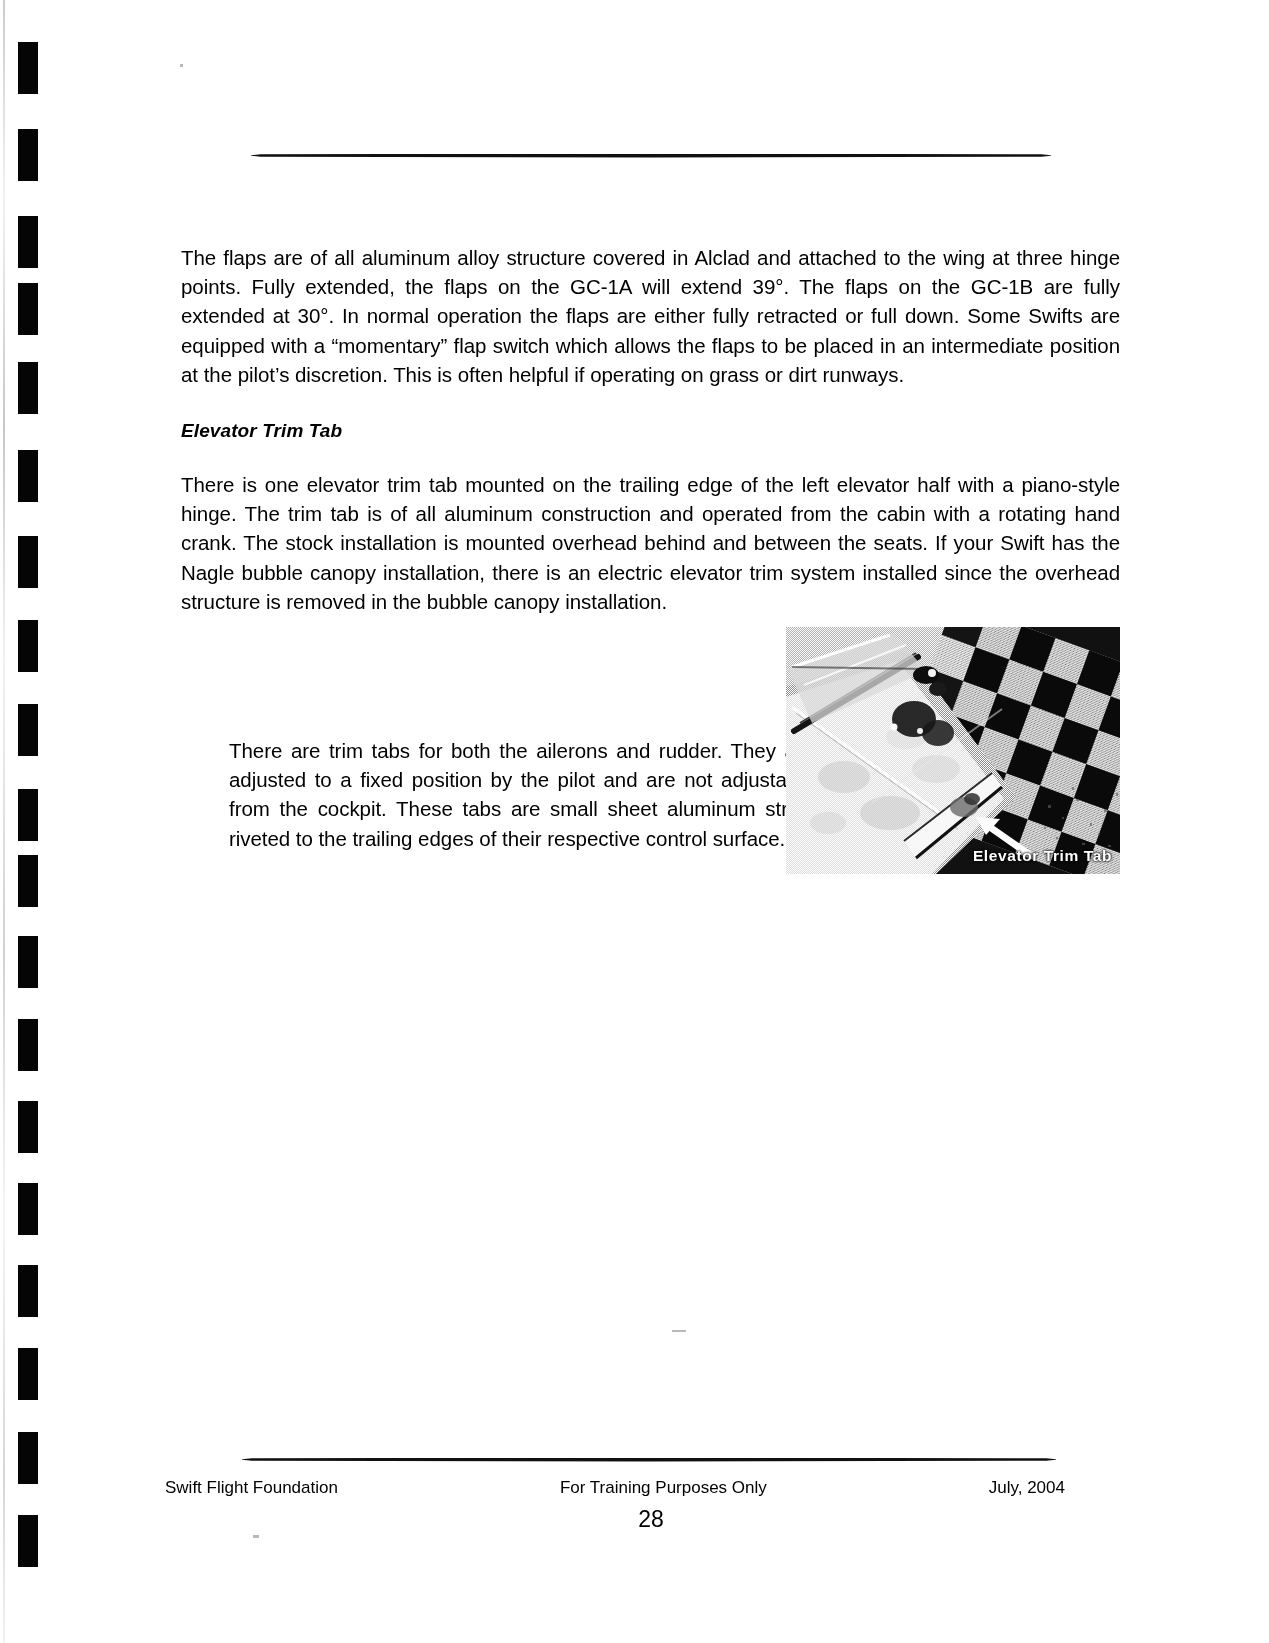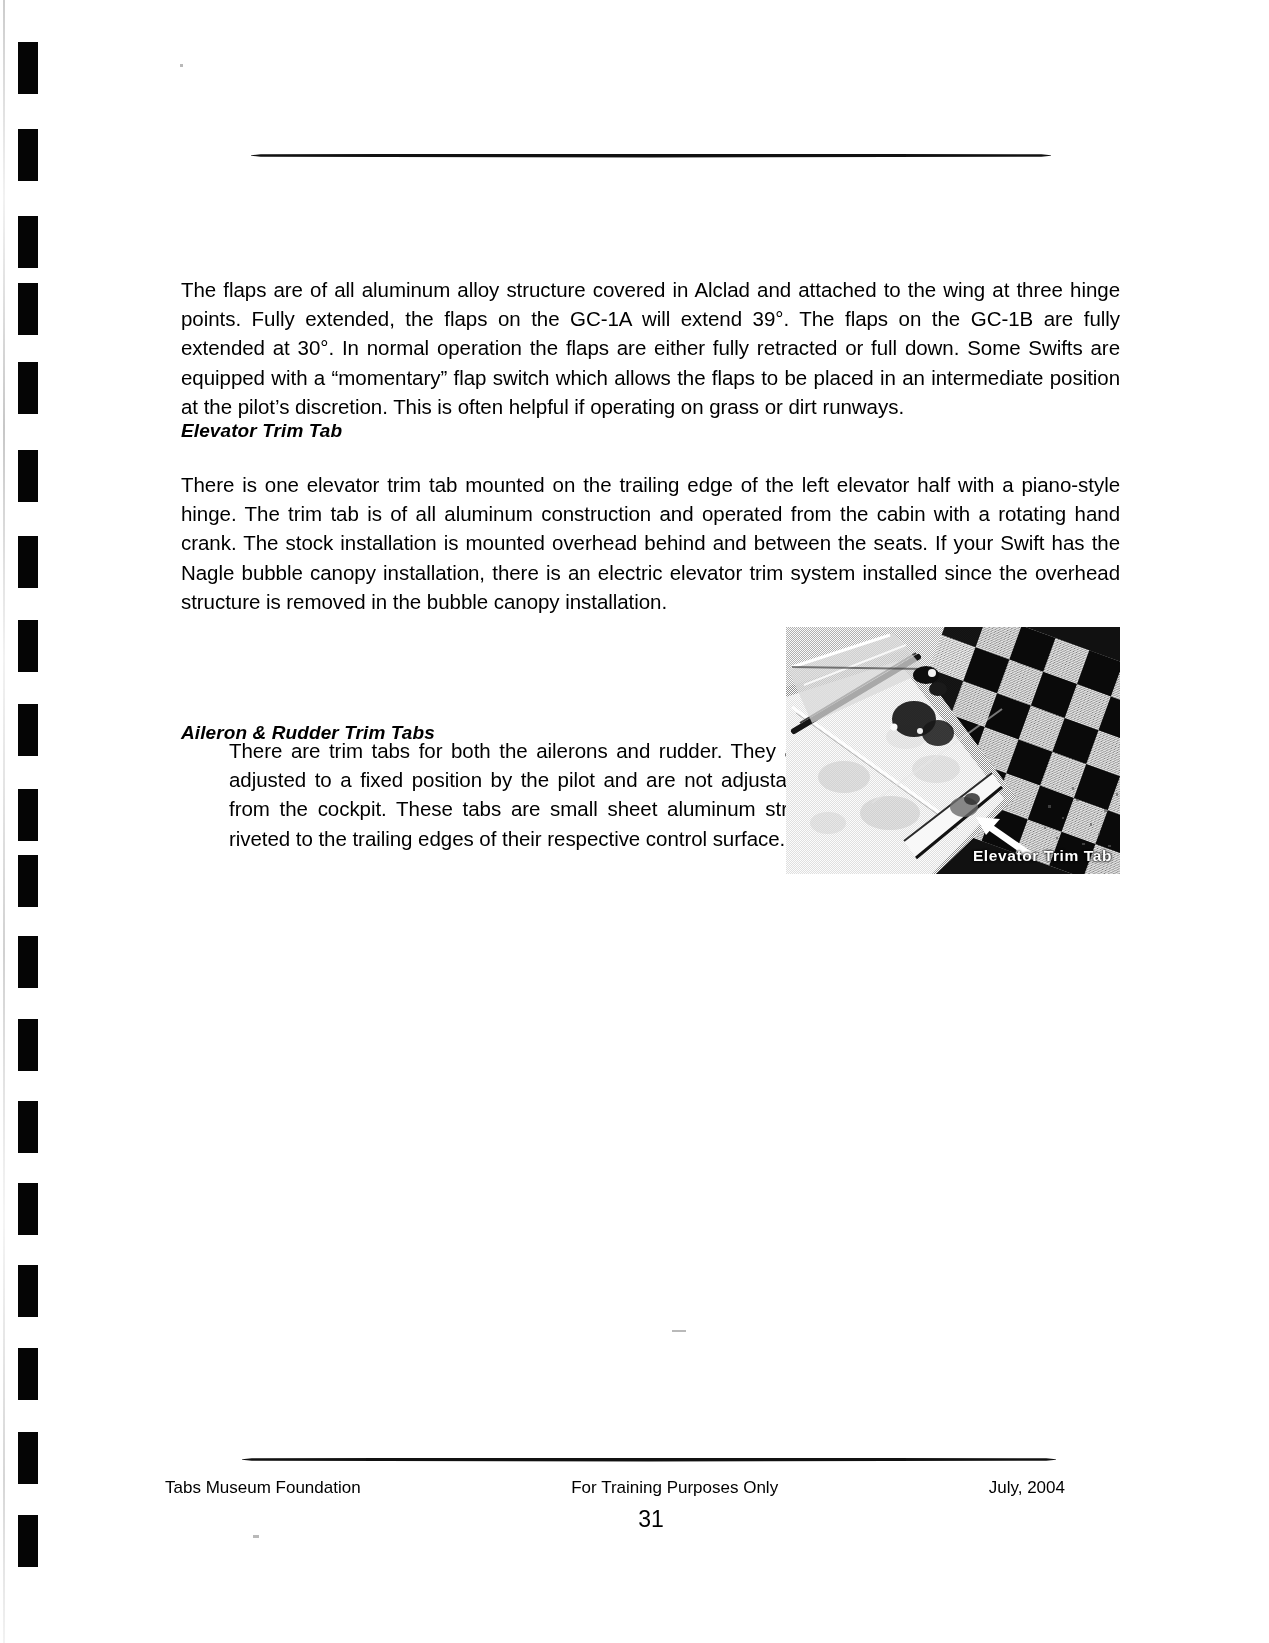--- a/index.html
+++ b/index.html
@@ -199,7 +199,7 @@
 
   <div class="rule" id="header-rule"></div>
 
-  <div class="blk" style="left:181px; top:243px; width:939px;margin-top:32px;">
+  <div class="blk" style="left:181px; top:243px; width:939px;">
     <p class="body-text">The flaps are of all aluminum alloy structure covered in Alclad and attached to the wing at three hinge points.  Fully extended, the flaps on the GC-1A will extend 39°.  The flaps on the GC-1B are fully extended at 30°.  In normal operation the flaps are either fully retracted or full down.  Some Swifts are equipped with a “momentary” flap switch which allows the flaps to be placed in an intermediate position at the pilot’s discretion.  This is often helpful if operating on grass or dirt runways.</p>
   </div>
 

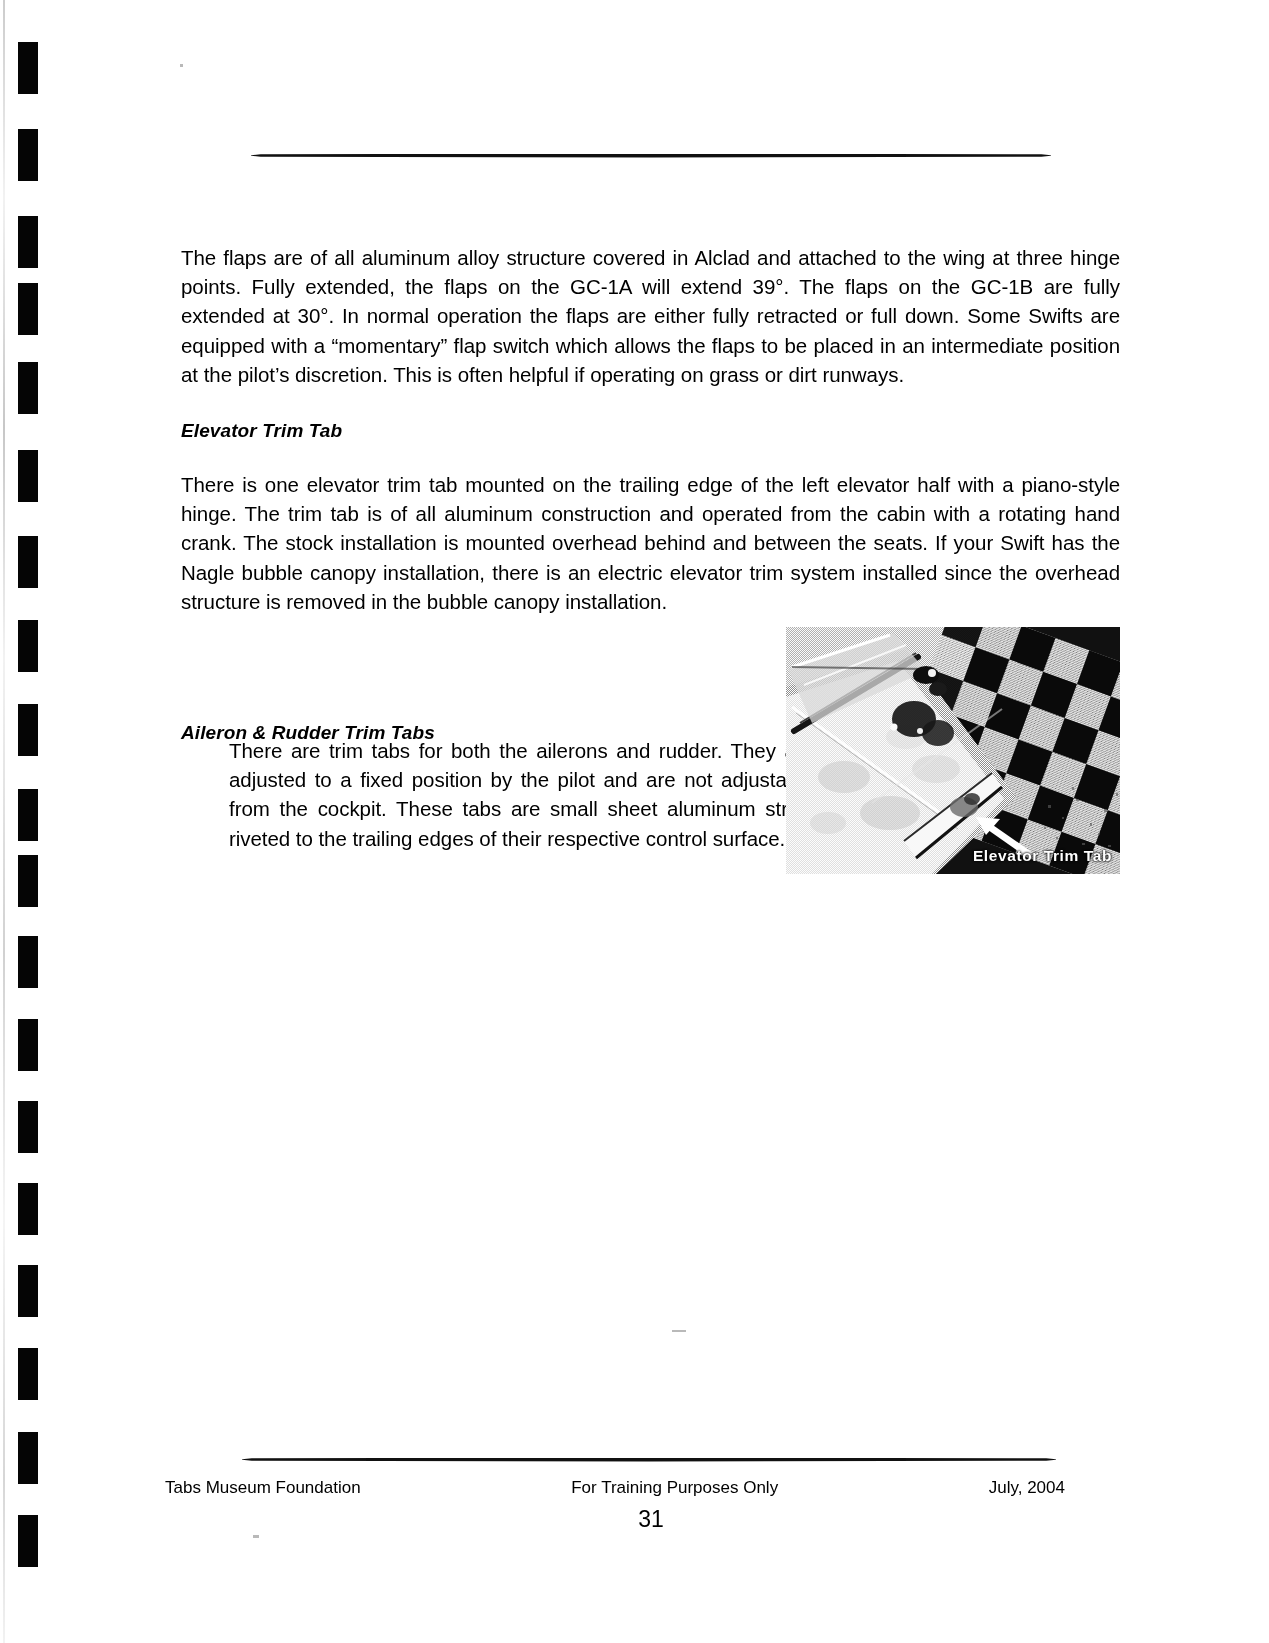--- a/index.html
+++ b/index.html
@@ -210,9 +210,6 @@
     <p class="body-text">There is one elevator trim tab mounted on the trailing edge of the left elevator half with a piano-style hinge.  The trim tab is of all aluminum construction and operated from the cabin with a rotating hand crank.  The stock installation is mounted overhead behind and between the seats.  If your Swift has the Nagle bubble canopy installation, there is an electric elevator trim system installed since the overhead structure is removed in the bubble canopy installation.</p>
   </div>
 
-  <div class="blk" style="left:181px; top:722px; width:600px;">
-    <h2 class="section-heading">Aileron &amp; Rudder Trim Tabs</h2>
-  </div>
   <div class="blk" style="left:181px; top:736px; width:585px;margin-left:48px;">
     <p class="body-text narrow">There are trim tabs for both the ailerons and rudder.  They are adjusted to a fixed position by the pilot and are not adjustable from the cockpit.  These tabs are small sheet aluminum strips riveted to the trailing edges of their respective control surface.</p>
   </div>

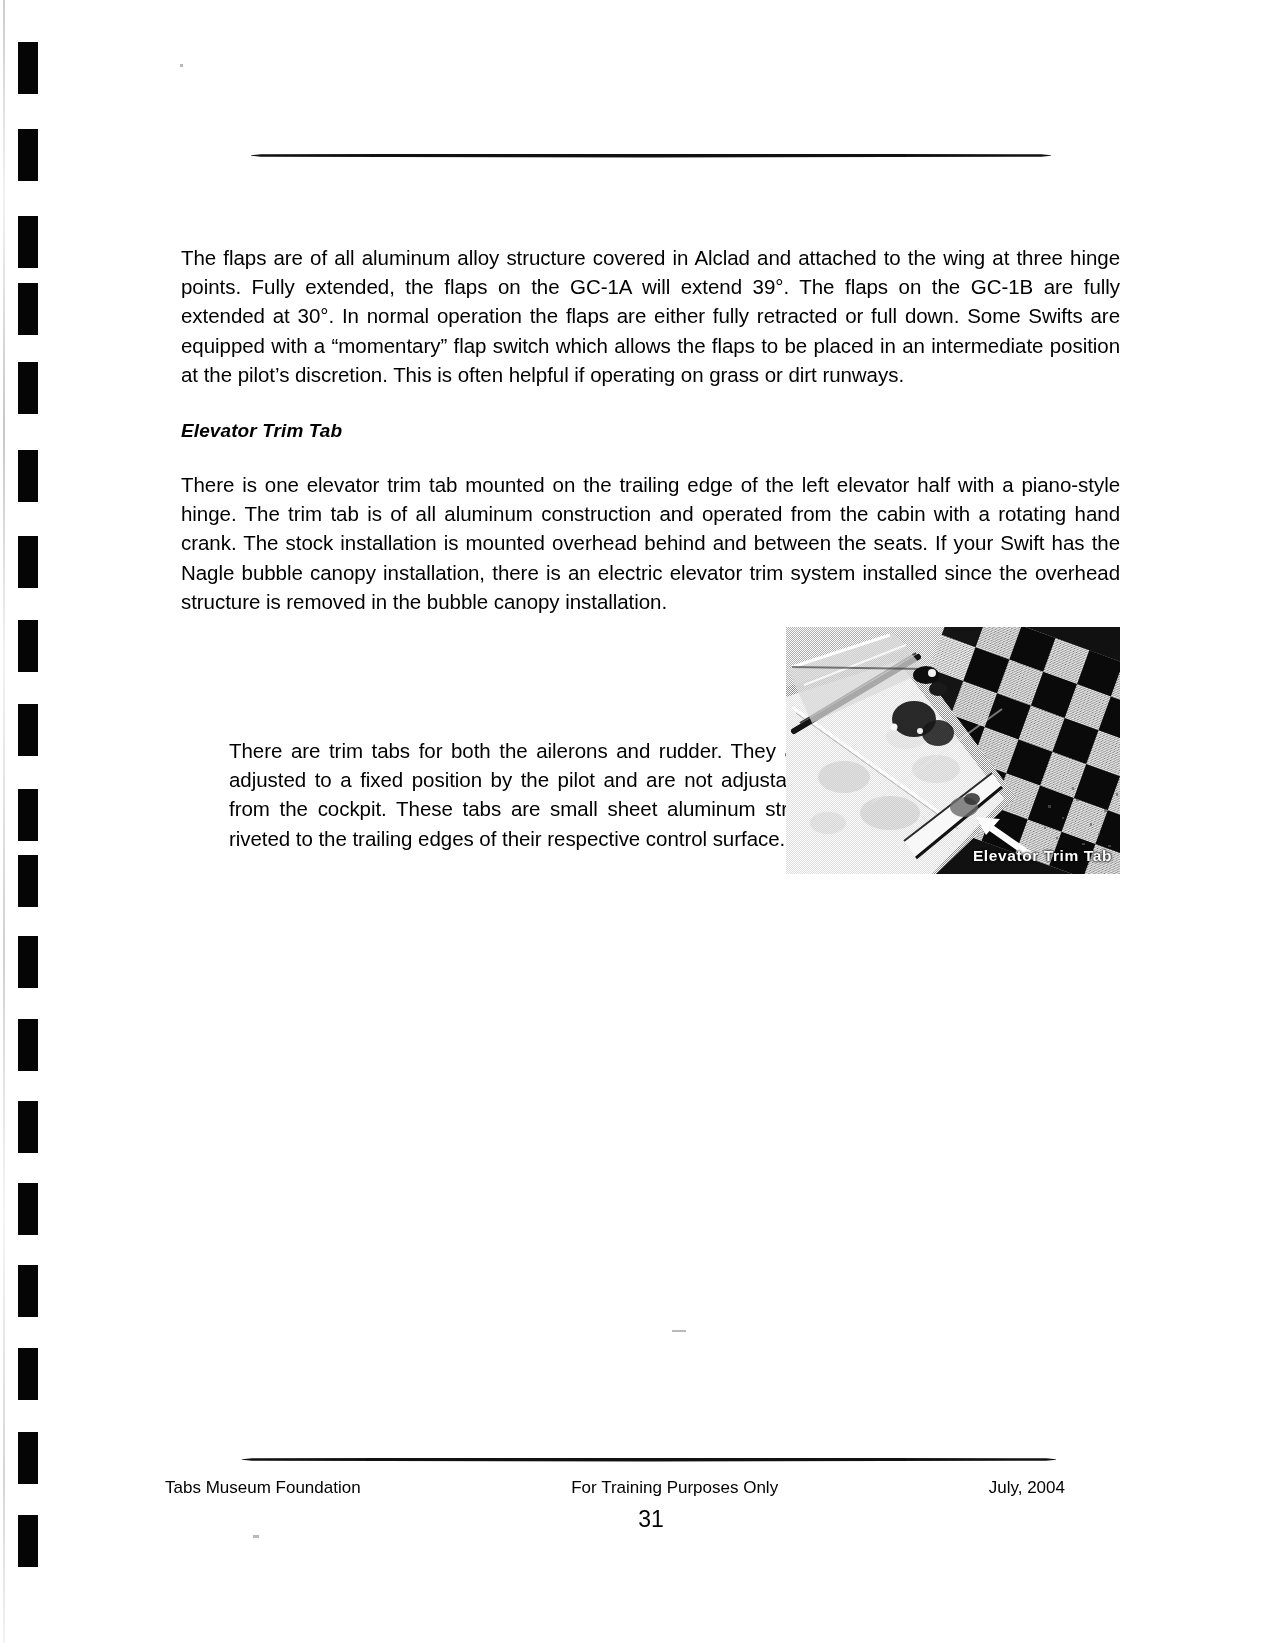--- a/index.html
+++ b/index.html
@@ -341,7 +341,7 @@
 
   <div class="rule" id="footer-rule"></div>
   <div id="footer">
-    <div id="footer-left">Tabs Museum Foundation</div>
+    <div id="footer-left">Swift Flight Foundation</div>
     <div id="footer-mid">For Training Purposes Only</div>
     <div id="footer-right">July, 2004</div>
   </div>

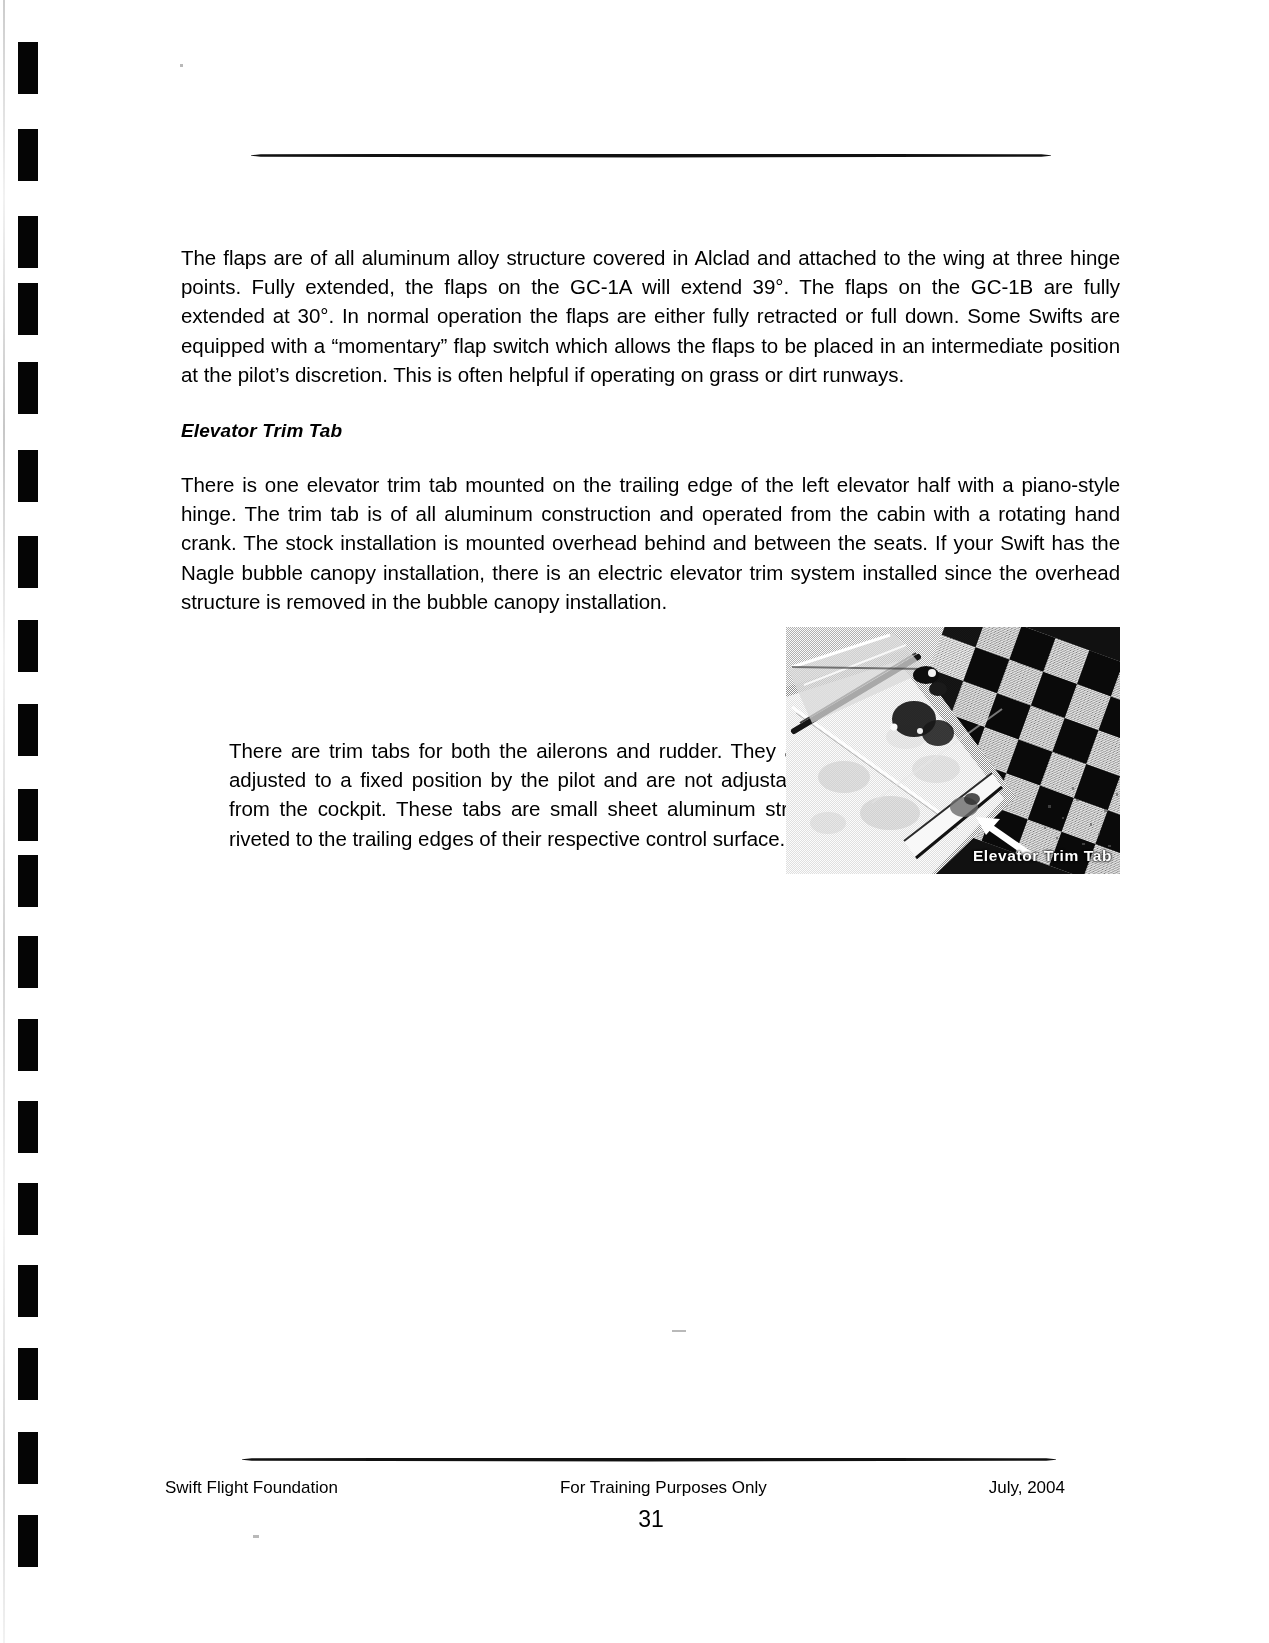--- a/index.html
+++ b/index.html
@@ -345,7 +345,7 @@
     <div id="footer-mid">For Training Purposes Only</div>
     <div id="footer-right">July, 2004</div>
   </div>
-  <div id="page-number">31</div>
+  <div id="page-number">28</div>
 
   <div class="speck" style="left:253px; top:1535px; width:6px; height:3px;"></div>
   <div class="speck" style="left:672px; top:1330px; width:14px; height:2px;"></div>

